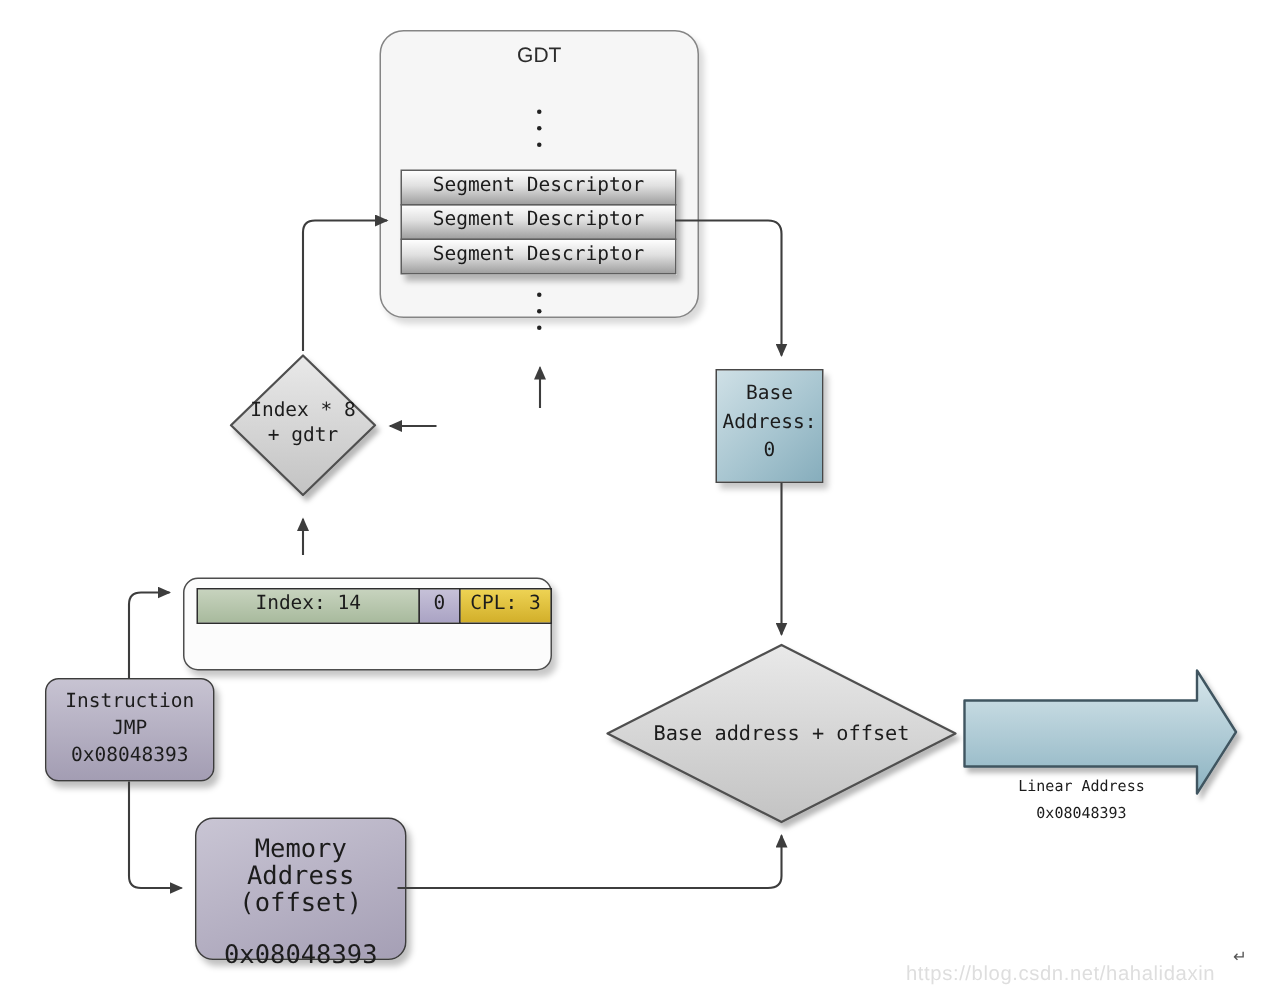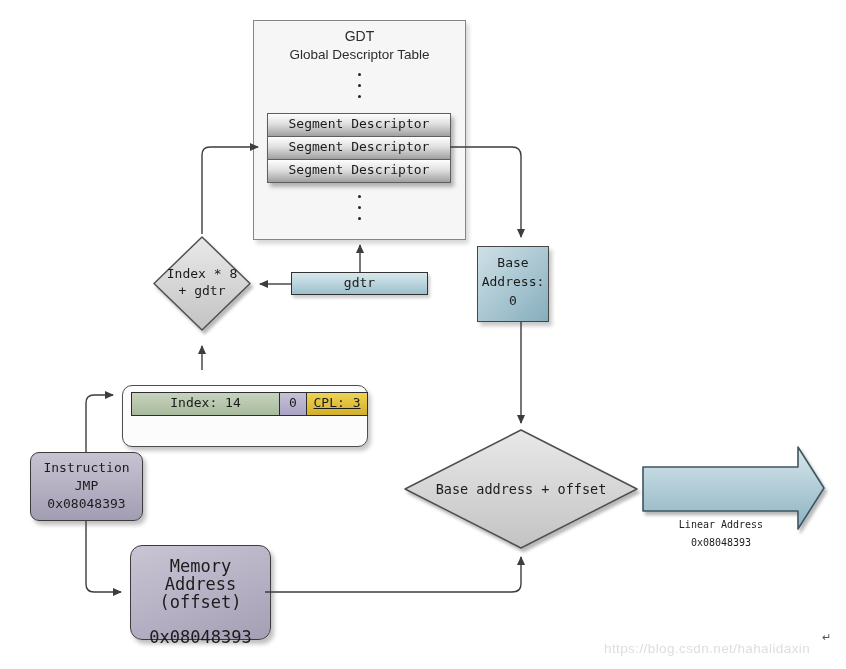--- a/index.html
+++ b/index.html
@@ -10,8 +10,8 @@
   .center{text-align:center;}
 
   
-  #gdt-box{left:253px;top:20px;width:213px;height:220px;background:#f6f6f6;
-           border:1.5px solid #858585;border-radius:0;box-shadow:3px 4px 4px rgba(0,0,0,.15);}
+  #gdt-box{left:253px;top:20px;width:213px;height:192px;background:#f6f6f6;
+           border:1.5px solid #858585;border-radius:16px;box-shadow:3px 4px 4px rgba(0,0,0,.15);}
   #gdt-title{left:0;top:7px;width:100%;font-size:14px;color:#2c2c2c;}
   #gdt-subtitle{left:0;top:26px;width:100%;font-size:13.5px;color:#2c2c2c;}
   .dots{display:flex;flex-direction:column;align-items:center;gap:8px;left:0;width:100%;}

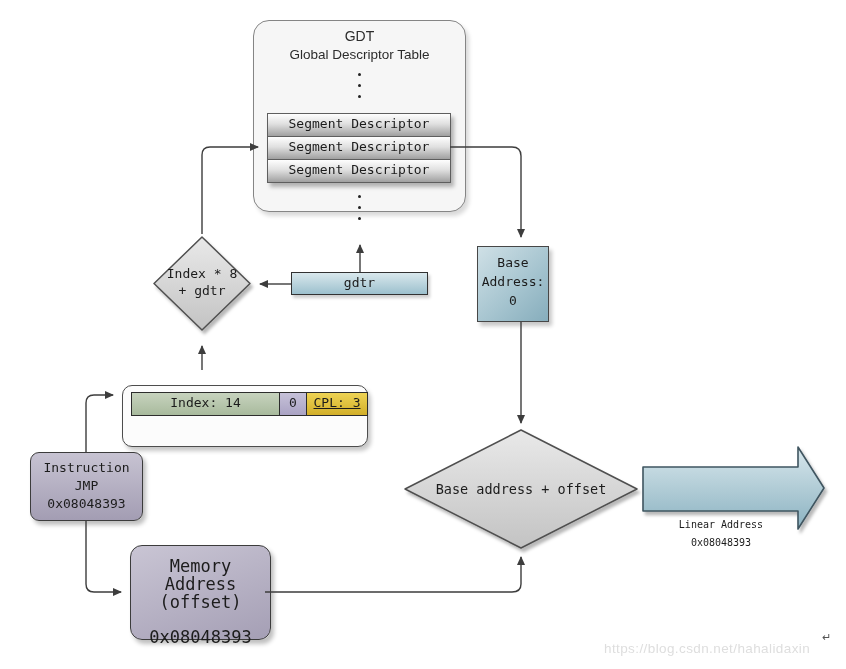--- a/index.html
+++ b/index.html
@@ -74,7 +74,6 @@
 
   <div class="abs" id="gdt-box">
     <div class="abs center sans" id="gdt-title">GDT</div>
-    <div class="abs center sans" id="gdt-subtitle">Global Descriptor Table</div>
     <div class="abs dots" id="gdt-dots-top">
       <div class="dot"></div>
         <div class="dot"></div>

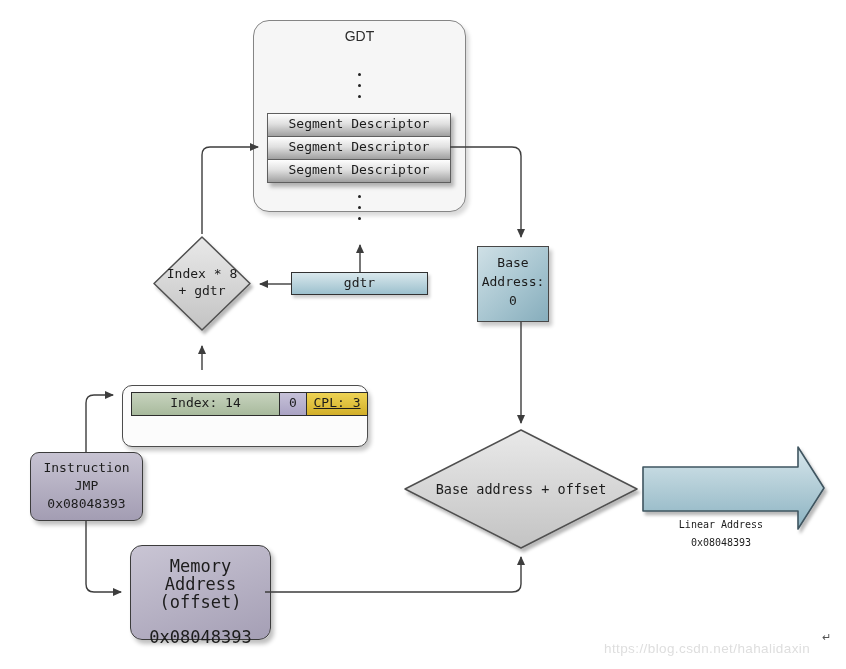--- a/index.html
+++ b/index.html
@@ -91,7 +91,6 @@
     </div>
   </div>
 
-  <div class="abs center" id="gdtr-box">gdtr</div>
 
   <div class="abs center" id="base-box">
     <div>Base</div>

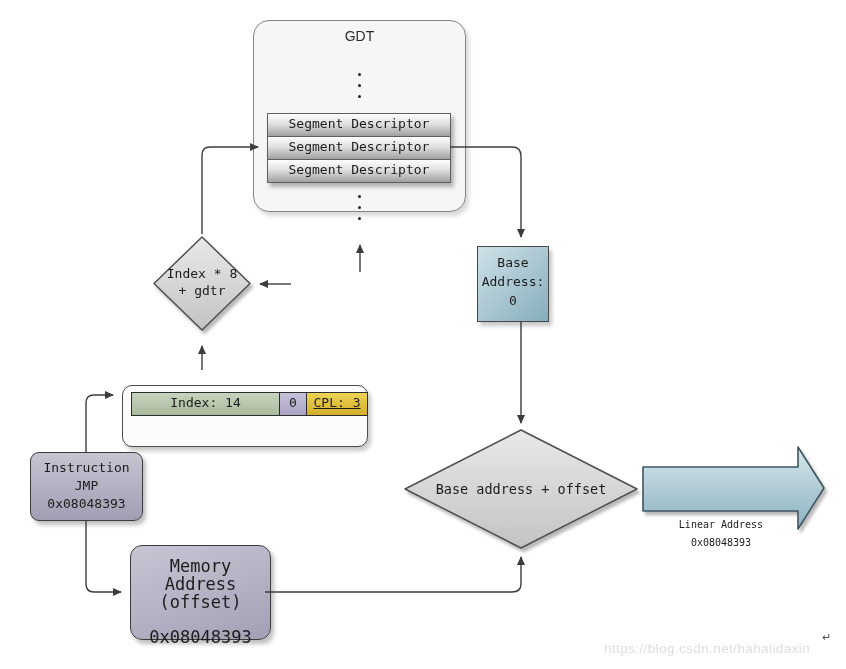--- a/index.html
+++ b/index.html
@@ -41,7 +41,7 @@
   .cs-cell{height:22px;border:1px solid #2d2d2d;font-size:13px;line-height:20px;text-align:center;}
   #cs-cell-index{width:147px;background:linear-gradient(180deg,#c7d3be 0%,#a8ba9d 100%);}
   #cs-cell-ti{width:26px;margin-left:-1px;background:linear-gradient(180deg,#c6c1d8 0%,#aaa3c4 100%);}
-  #cs-cell-cpl{width:60px;margin-left:-1px;background:linear-gradient(180deg,#eed354 0%,#d2af2a 100%);text-decoration:underline;}
+  #cs-cell-cpl{width:60px;margin-left:-1px;background:linear-gradient(180deg,#eed354 0%,#d2af2a 100%);}
   #cs-caption{left:0;top:33px;width:100%;font-size:14px;}
 
   

